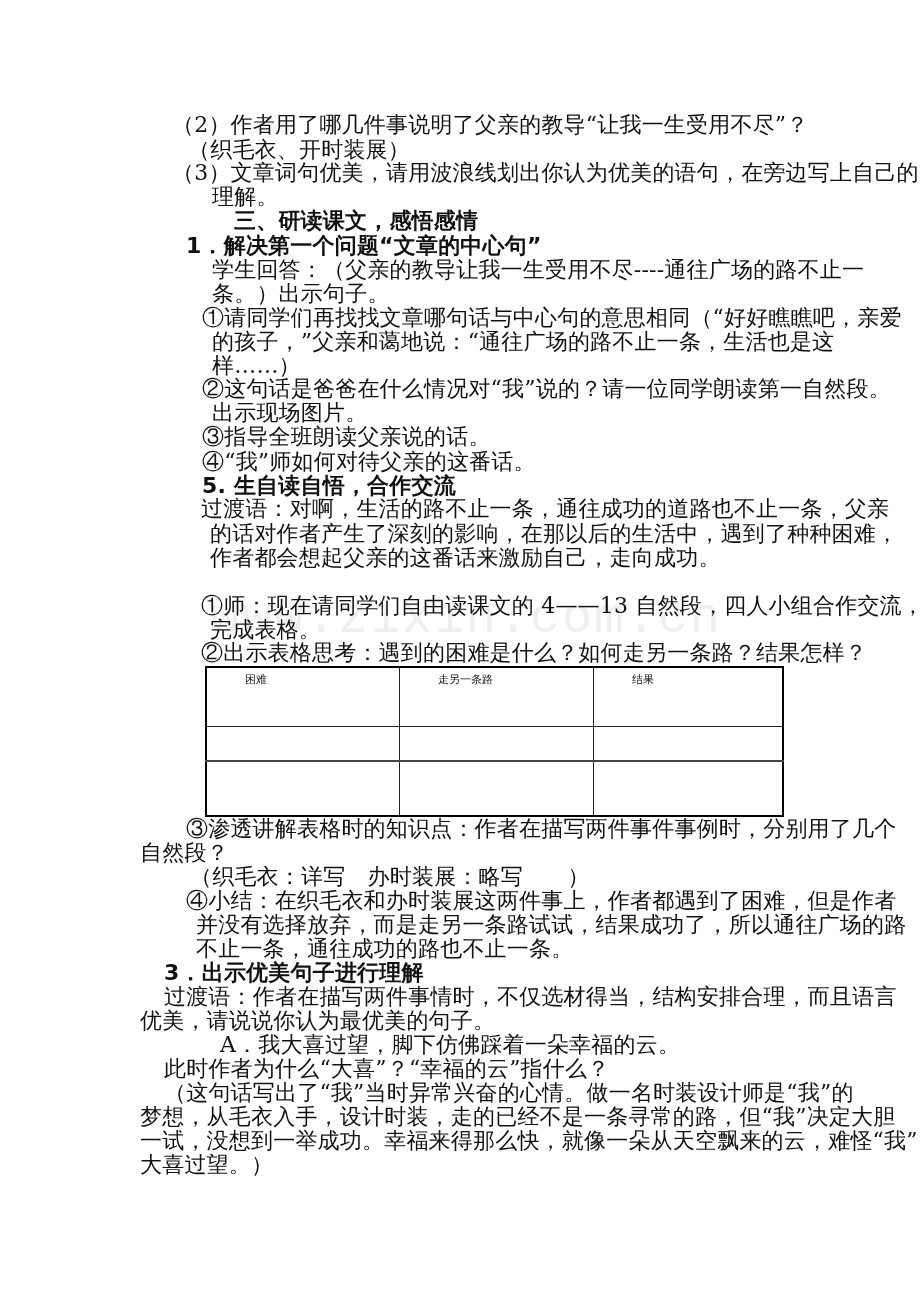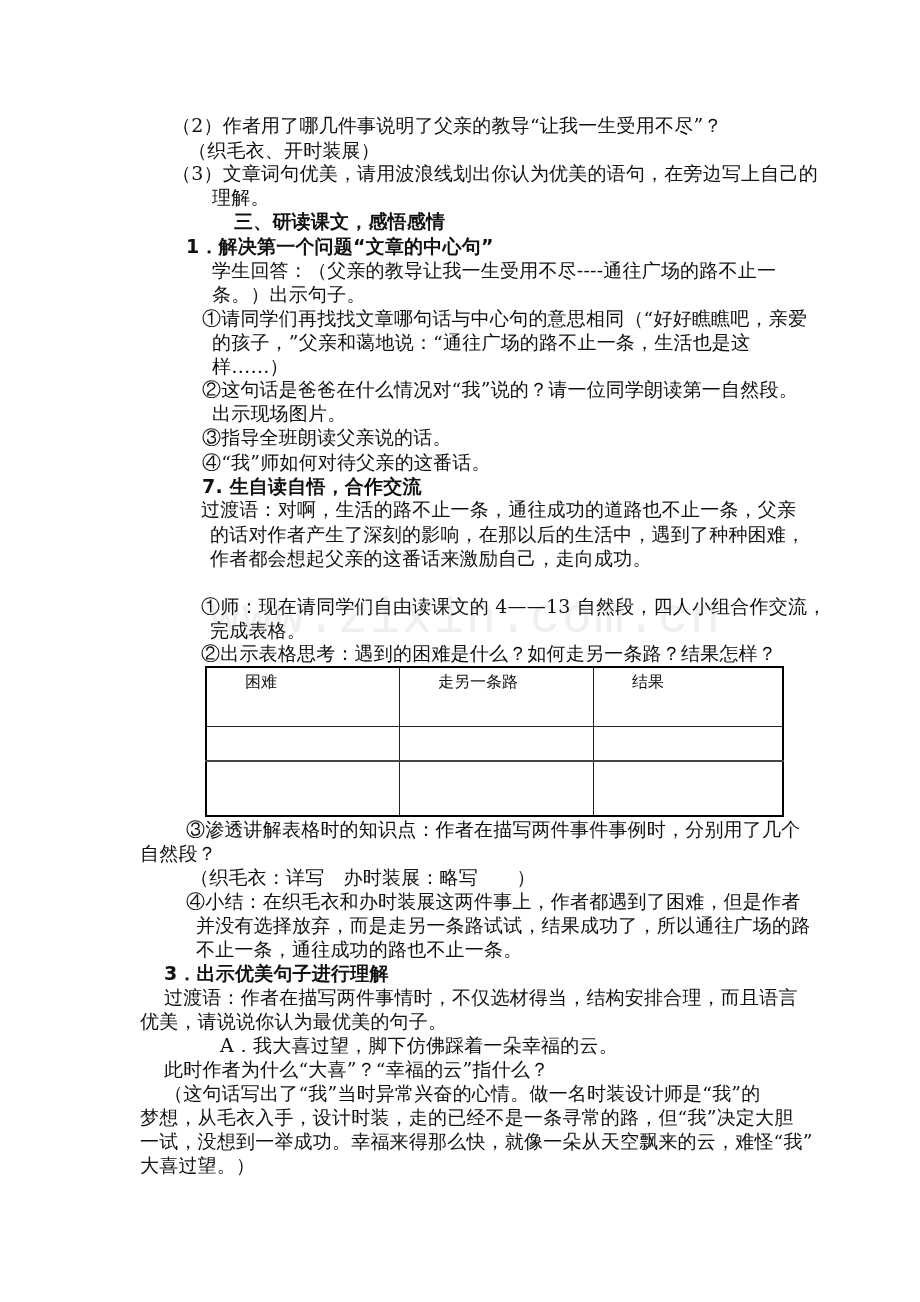--- a/index.html
+++ b/index.html
@@ -9,7 +9,7 @@
     color: #111; font-size: 16px;
   }
   .line {
-    position: absolute; white-space: nowrap; font-size: 19px; line-height: 22px;
+    position: absolute; white-space: nowrap; font-size: 22px; line-height: 22px;
     letter-spacing: 0.2px;
   }
   .bold { font-weight: bold; font-family: "DejaVu Sans", "Liberation Sans", sans-serif; }

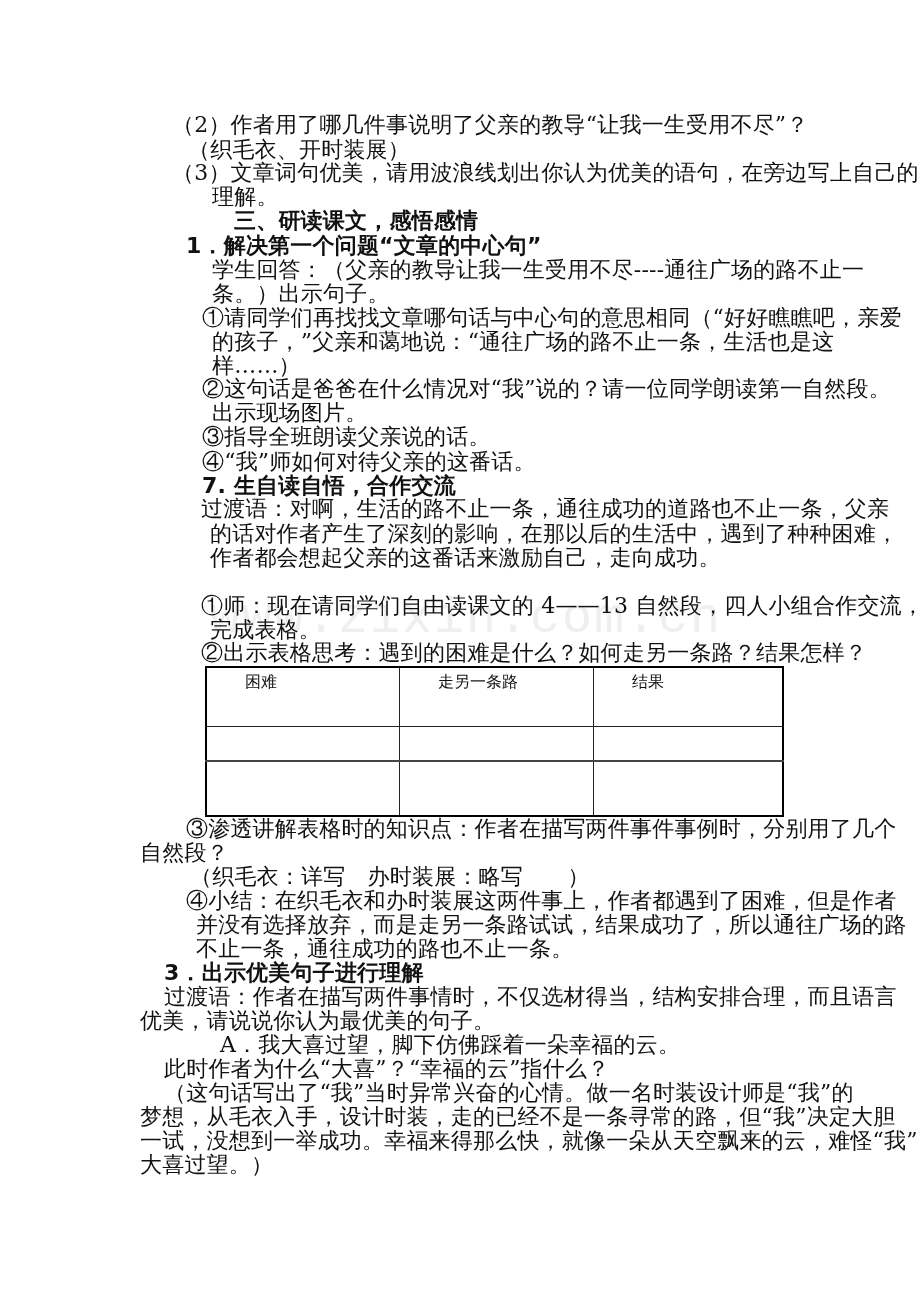--- a/index.html
+++ b/index.html
@@ -54,7 +54,7 @@
   <div class="line" style="left:212px;top:402px;">出示现场图片。</div>
   <div class="line" style="left:202px;top:426px;">③指导全班朗读父亲说的话。</div>
   <div class="line" style="left:202px;top:451px;">④“我”师如何对待父亲的这番话。</div>
-  <div class="line bold" style="left:202px;top:475px;">7. 生自读自悟，合作交流</div>
+  <div class="line bold" style="left:202px;top:475px;">5. 生自读自悟，合作交流</div>
 
   <div class="line" style="left:201px;top:498px;">过渡语：对啊，生活的路不止一条，通往成功的道路也不止一条，父亲</div>
   <div class="line" style="left:210px;top:523px;">的话对作者产生了深刻的影响，在那以后的生活中，遇到了种种困难，</div>

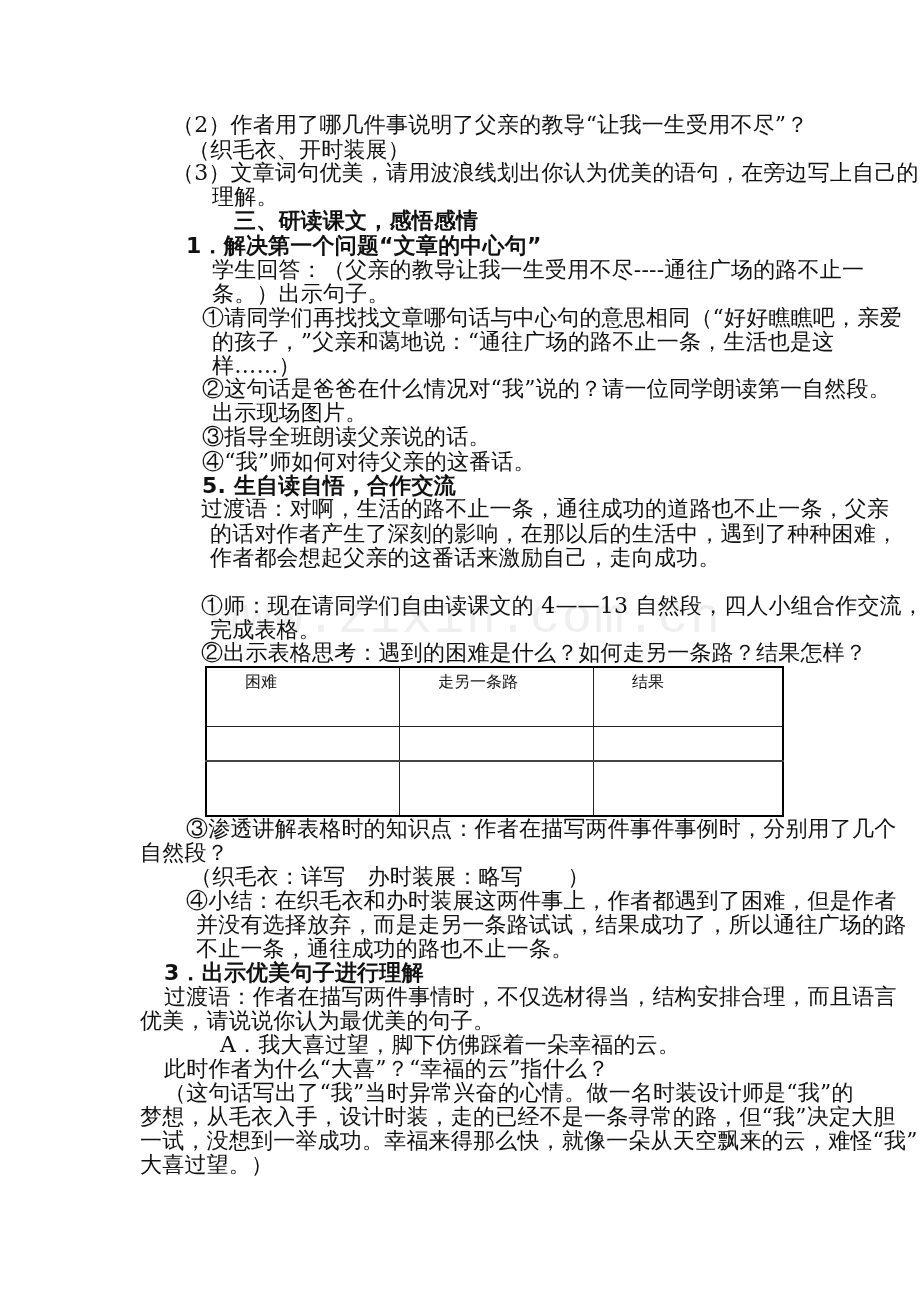--- a/index.html
+++ b/index.html
@@ -23,7 +23,7 @@
     border-collapse: collapse; border: 2.5px solid #000;
   }
   table.grid td {
-    border: 1.5px solid #222; vertical-align: top; font-size: 16px; padding: 0;
+    border: 1.5px solid #222; vertical-align: top; font-size: 11px; padding: 0;
   }
   table.grid tr.r0 { height: 59px; }
   table.grid tr.r1 { height: 35px; }

